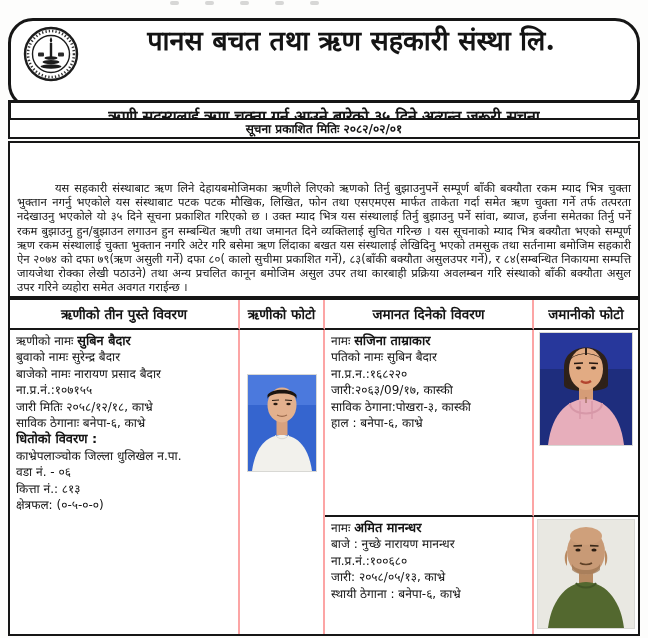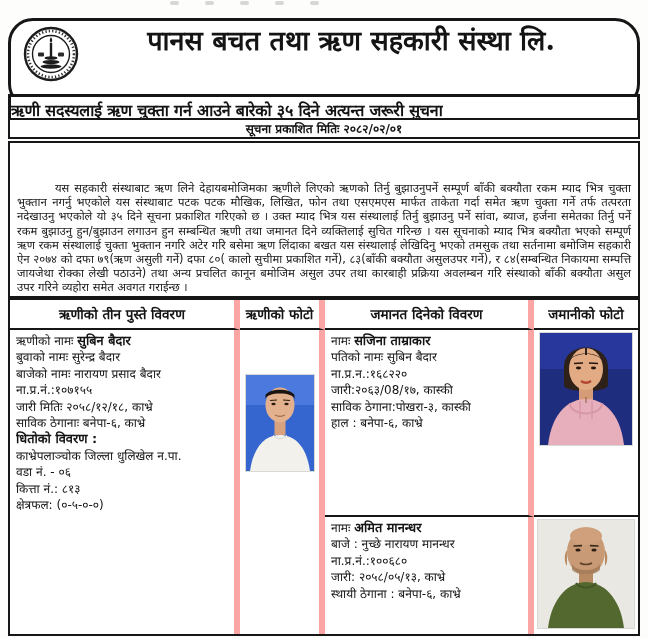--- a/index.html
+++ b/index.html
@@ -30,7 +30,7 @@
   .org-address { text-align:center; font-weight:bold; font-size:14px; line-height:20px; padding-left:50px; white-space:nowrap; overflow:hidden; }
 
   
-  .banner-box { top:94px; height:31px; display:flex; align-items:center; justify-content:flex-start; }
+  .banner-box { top:100px; height:31px; display:flex; align-items:center; justify-content:center; }
   .banner-title { font-weight:bold; font-size:16px; letter-spacing:-.2px; white-space:nowrap; overflow:hidden; }
 
   

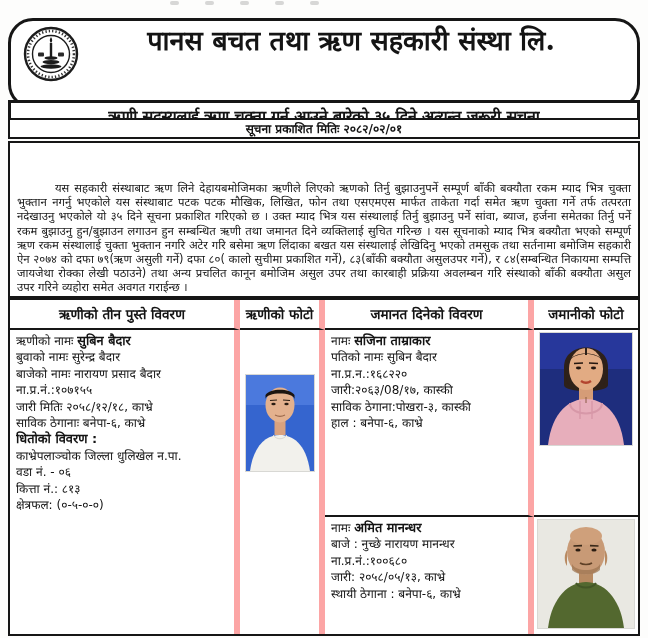--- a/index.html
+++ b/index.html
@@ -52,7 +52,7 @@
     grid-template-columns:230px 85px 209px 104px;
     grid-template-rows:30px 187px 117px;
   }
-  .cell { border-right:6px solid #fca5a5; border-bottom:2px solid #161616; overflow:hidden; background:#fff; }
+  .cell { border-right:2px solid #fca5a5; border-bottom:2px solid #161616; overflow:hidden; background:#fff; }
   .cell.last-col { border-right:none; }
   .cell.last-row { border-bottom:none; }
   .th { display:flex; align-items:center; justify-content:center; font-weight:bold; font-size:13.5px; white-space:nowrap; }

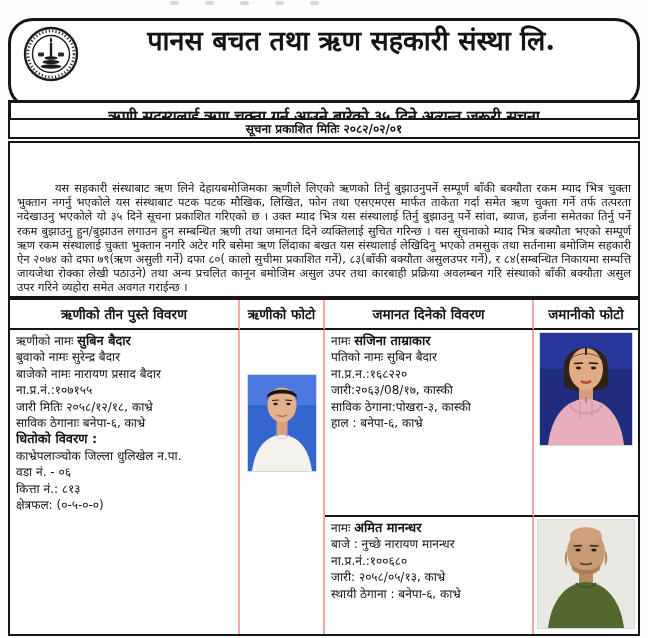--- a/index.html
+++ b/index.html
@@ -146,7 +146,7 @@
       <div class="line"><span>नामः </span><span class="name">सजिना ताम्राकार</span></div>
       <div class="line">पतिको नामः सुबिन बैदार</div>
       <div class="line">ना.प्र.न.:१६८२२०</div>
-      <div class="line">जारी:२०६३/08/१७, कास्की</div>
+      <div class="line">जारी:२०६३/09/१७, कास्की</div>
       <div class="line">साविक ठेगाना:पोखरा-३, कास्की</div>
       <div class="line">हाल : बनेपा-६, काभ्रे</div>
     </div>

